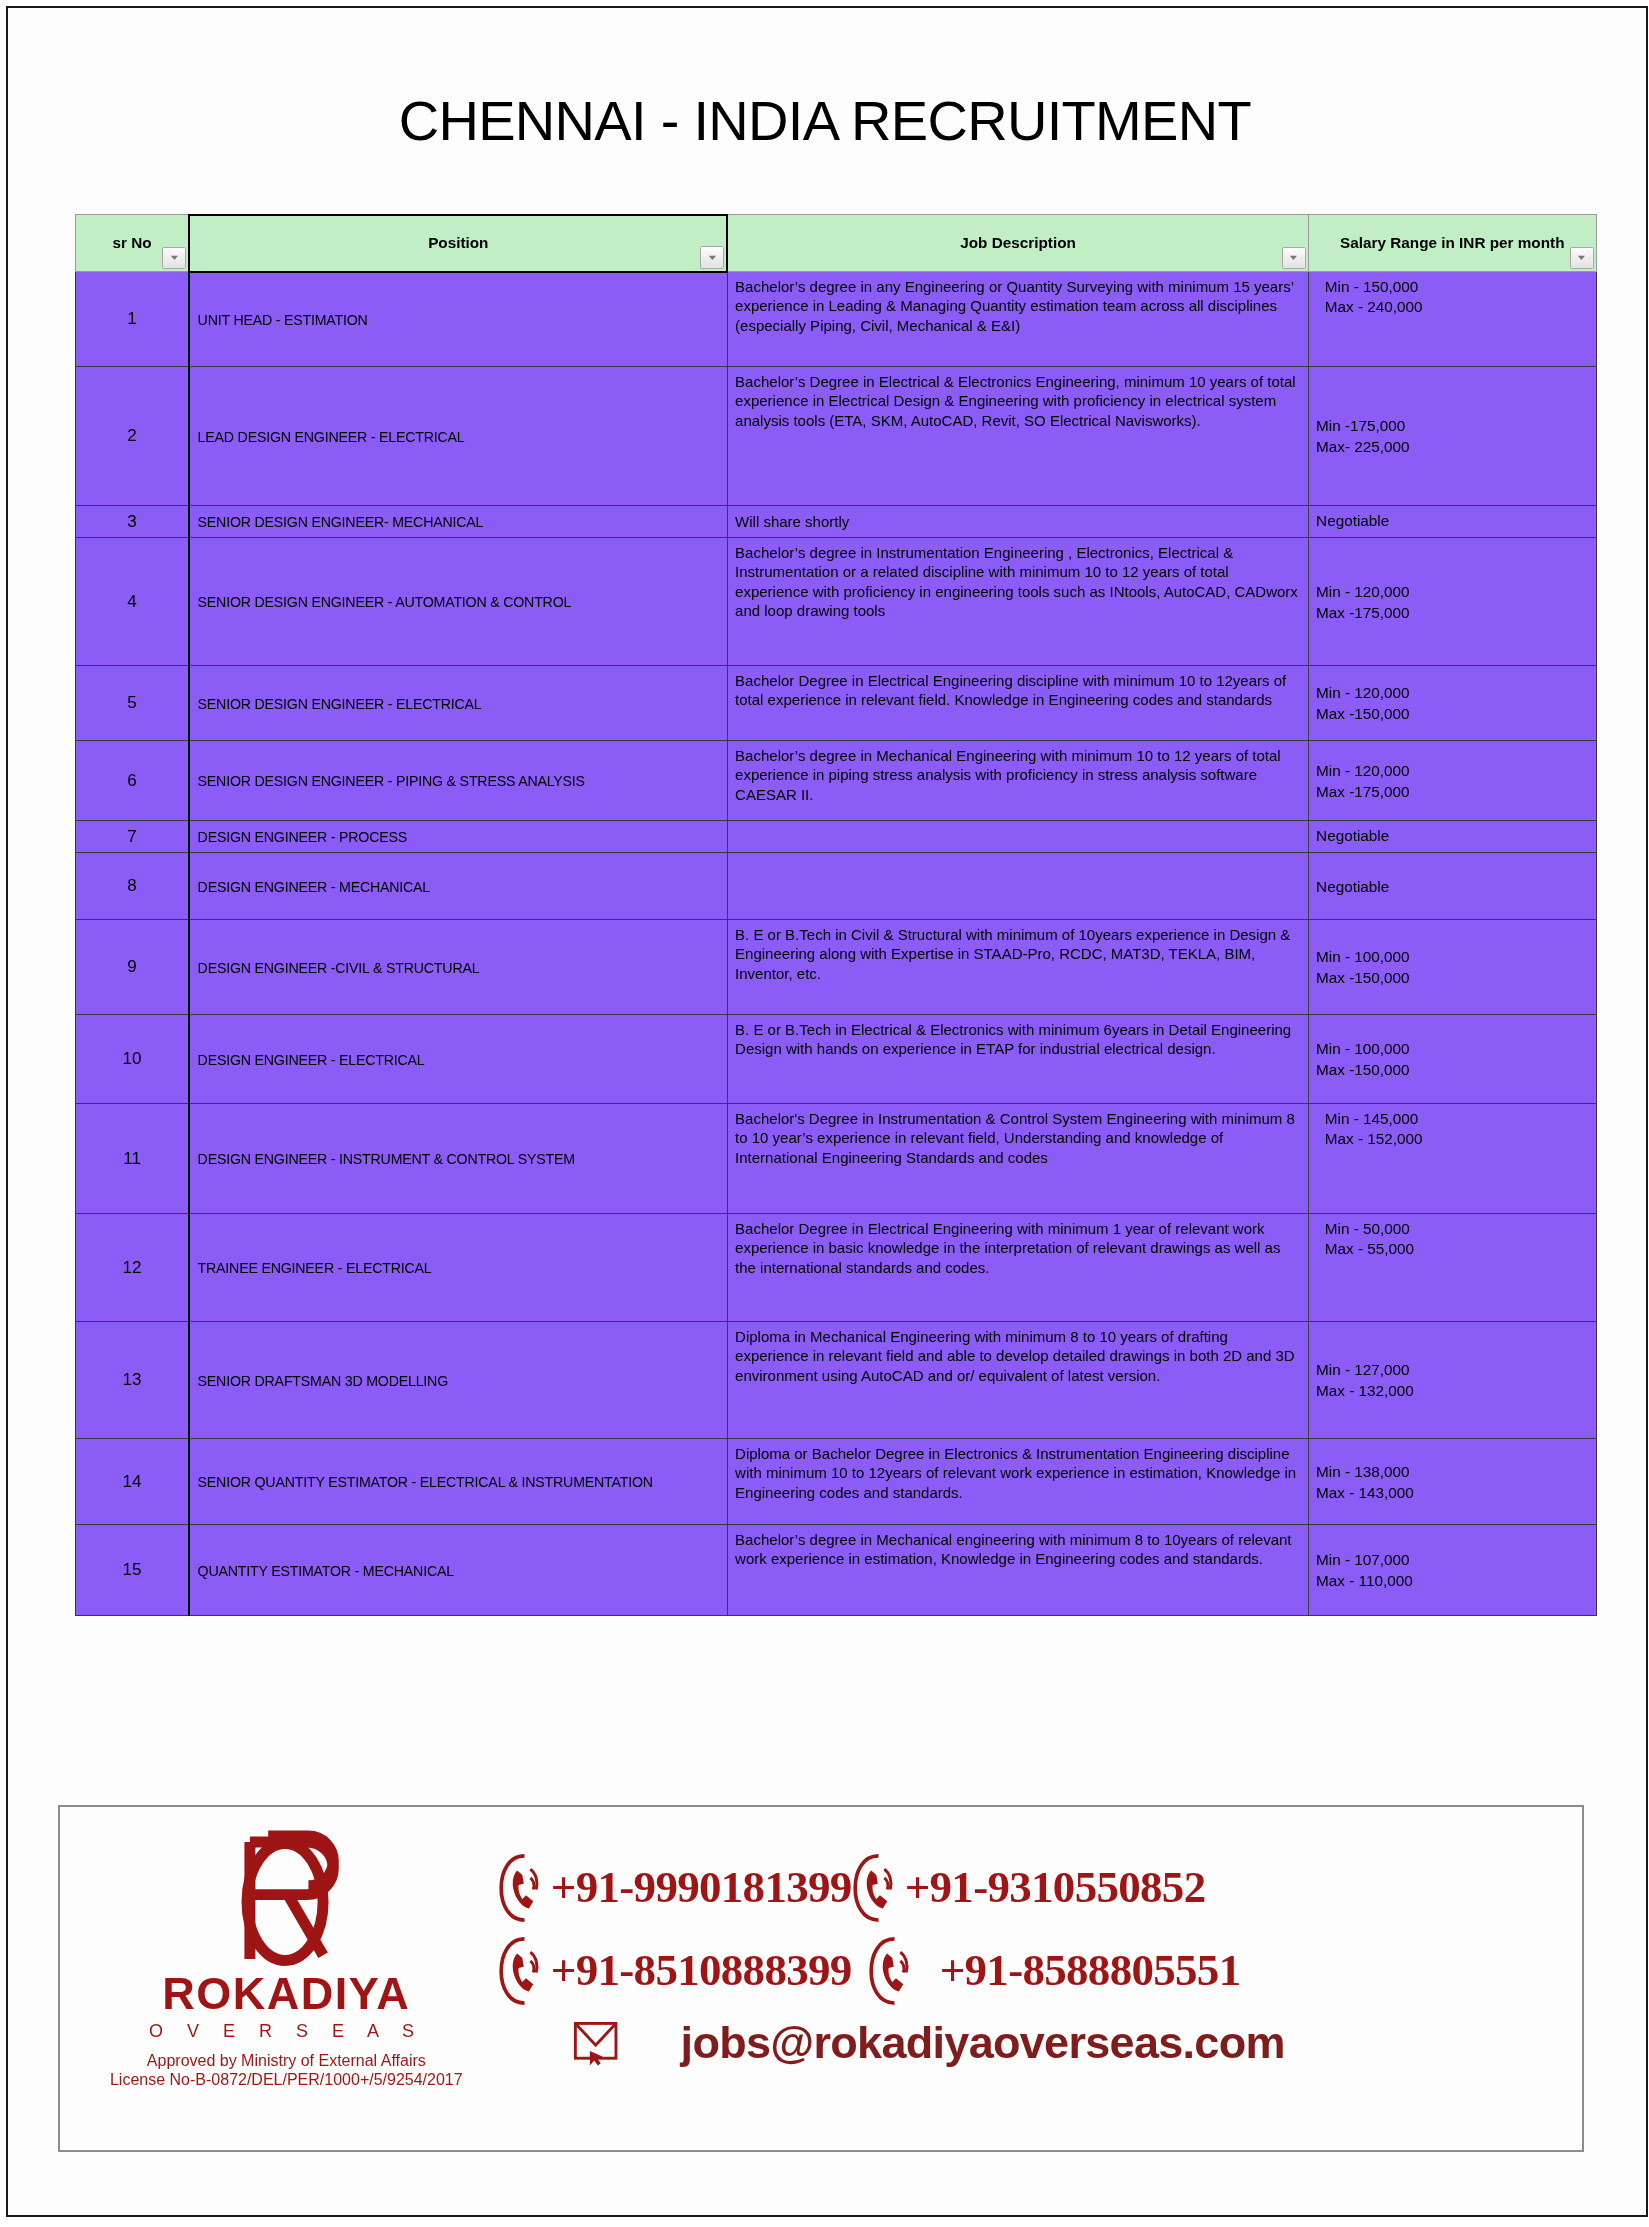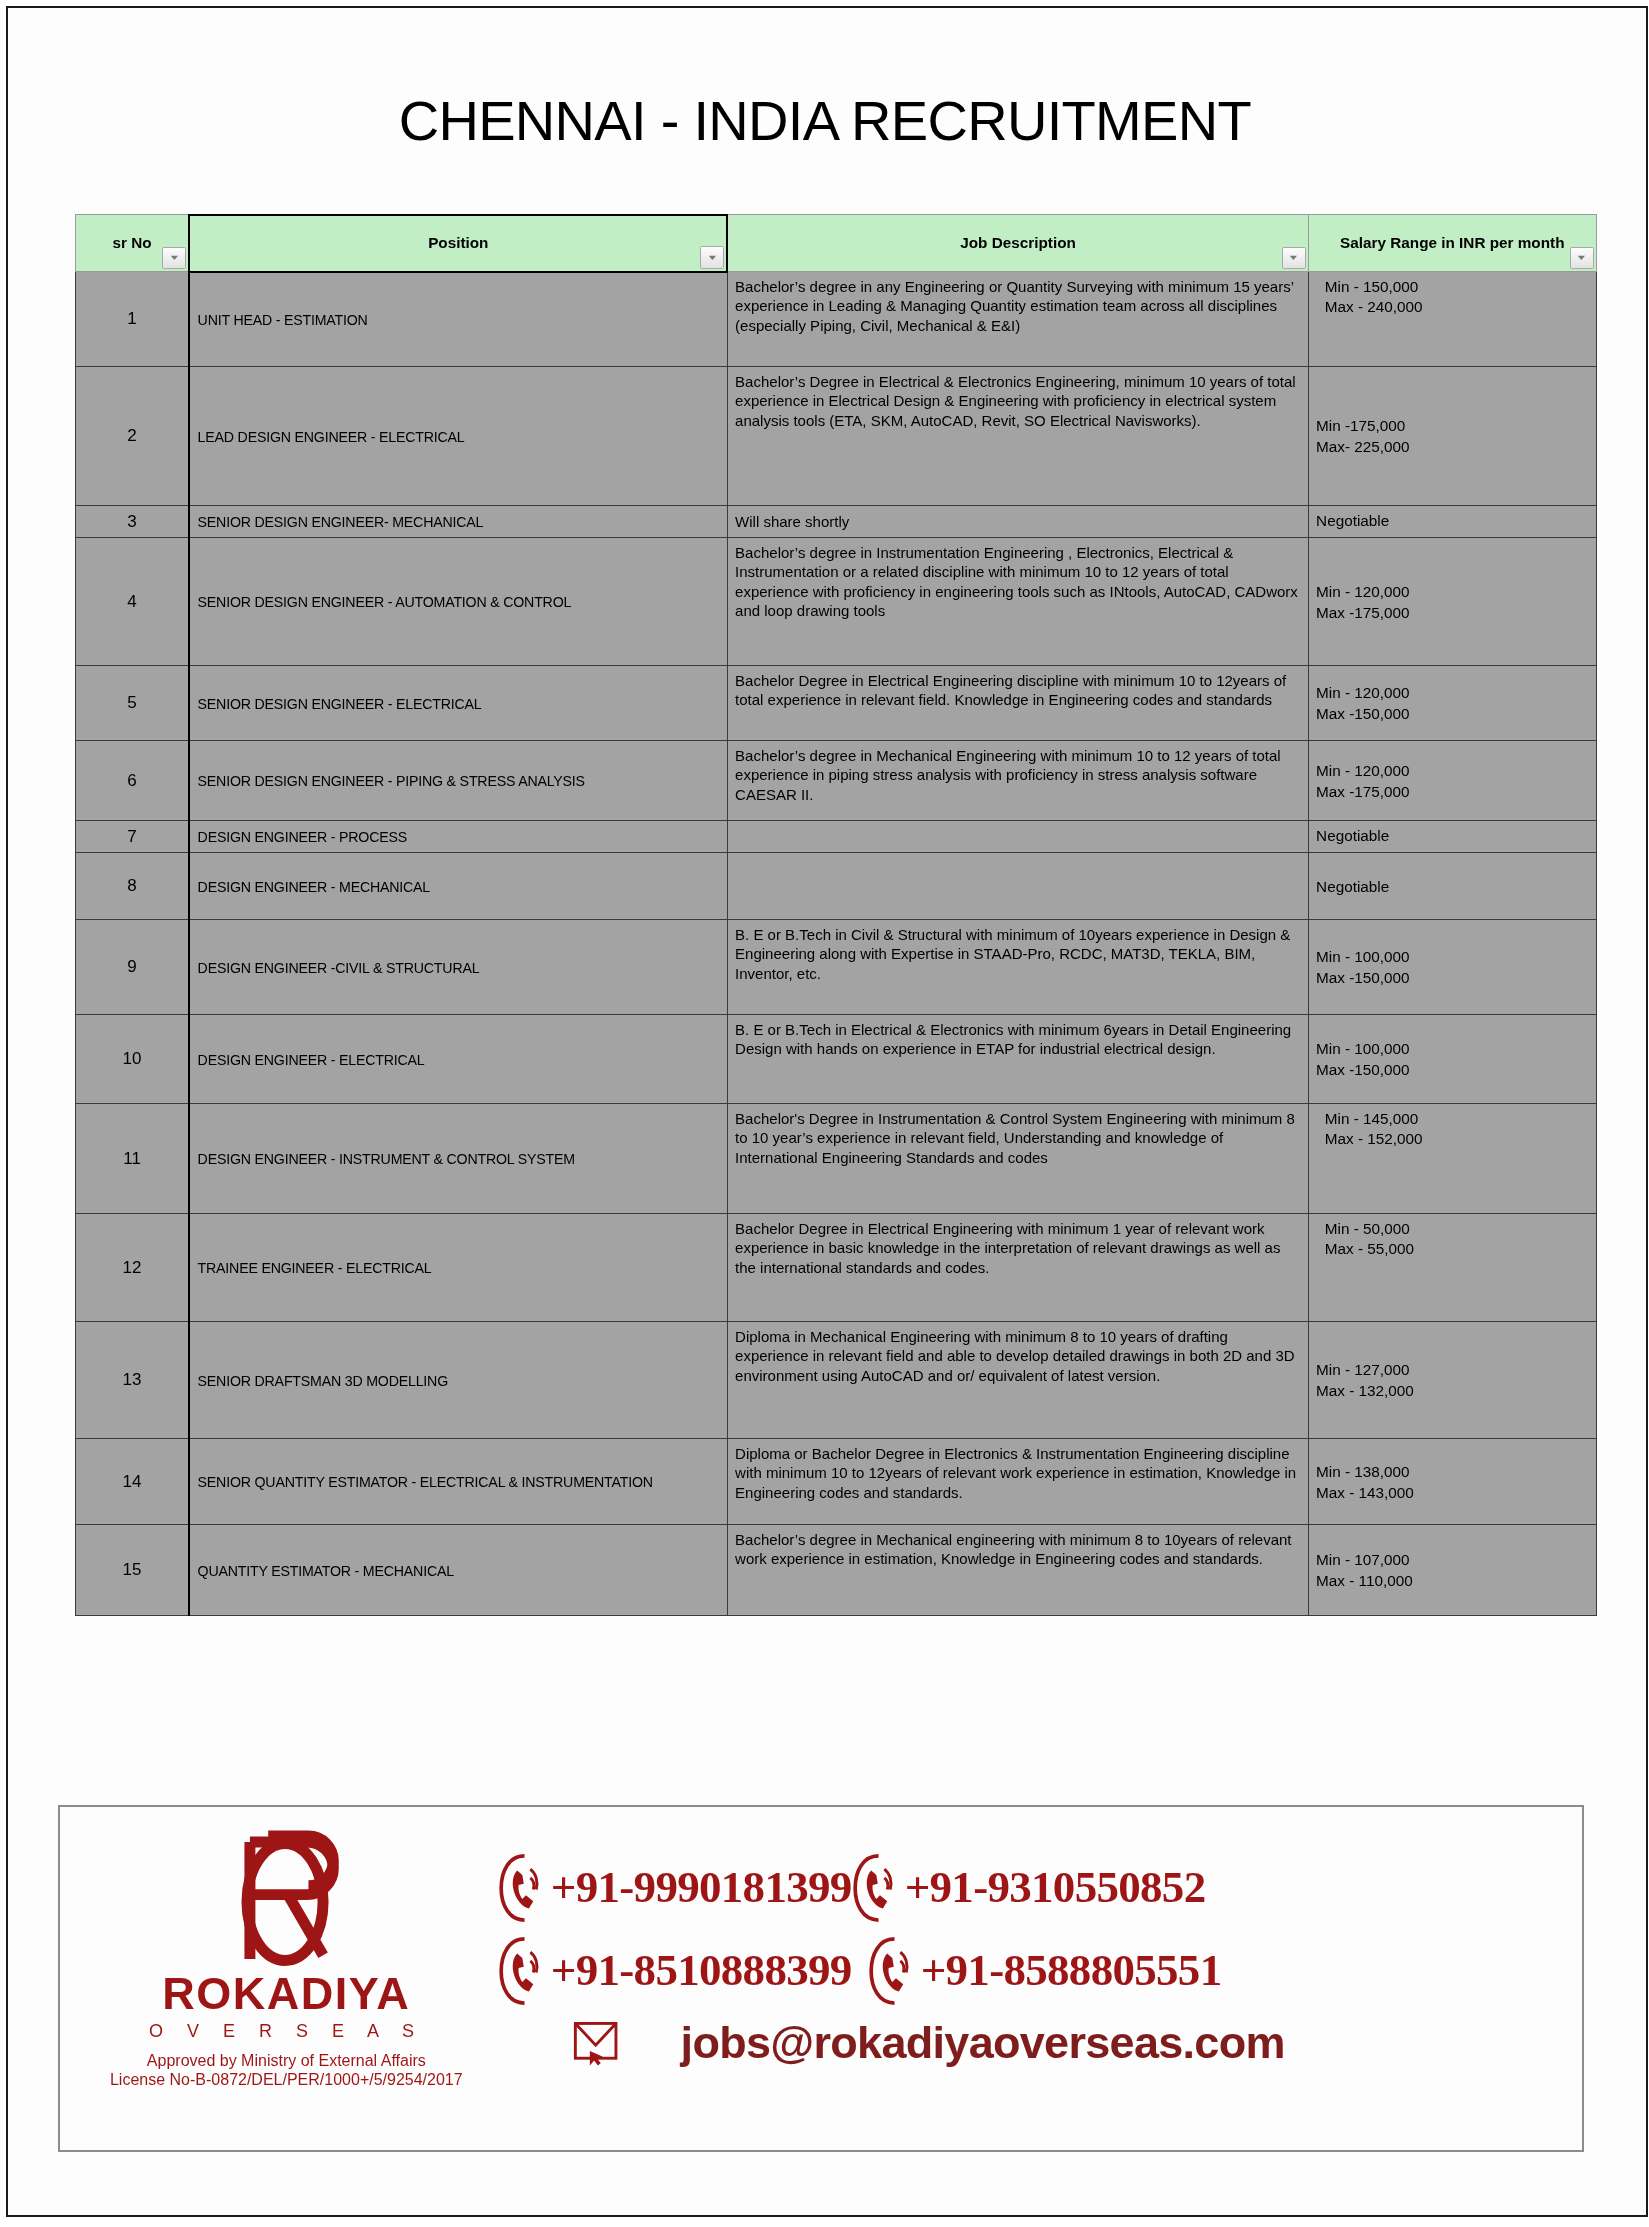--- a/index.html
+++ b/index.html
@@ -81,7 +81,7 @@
     font-size:15px;
     line-height:1.30;
     color:#000;
-    background:#a3a3a3;
+    background:#8b5cf6;
     box-sizing:border-box;
     overflow:hidden;
   }

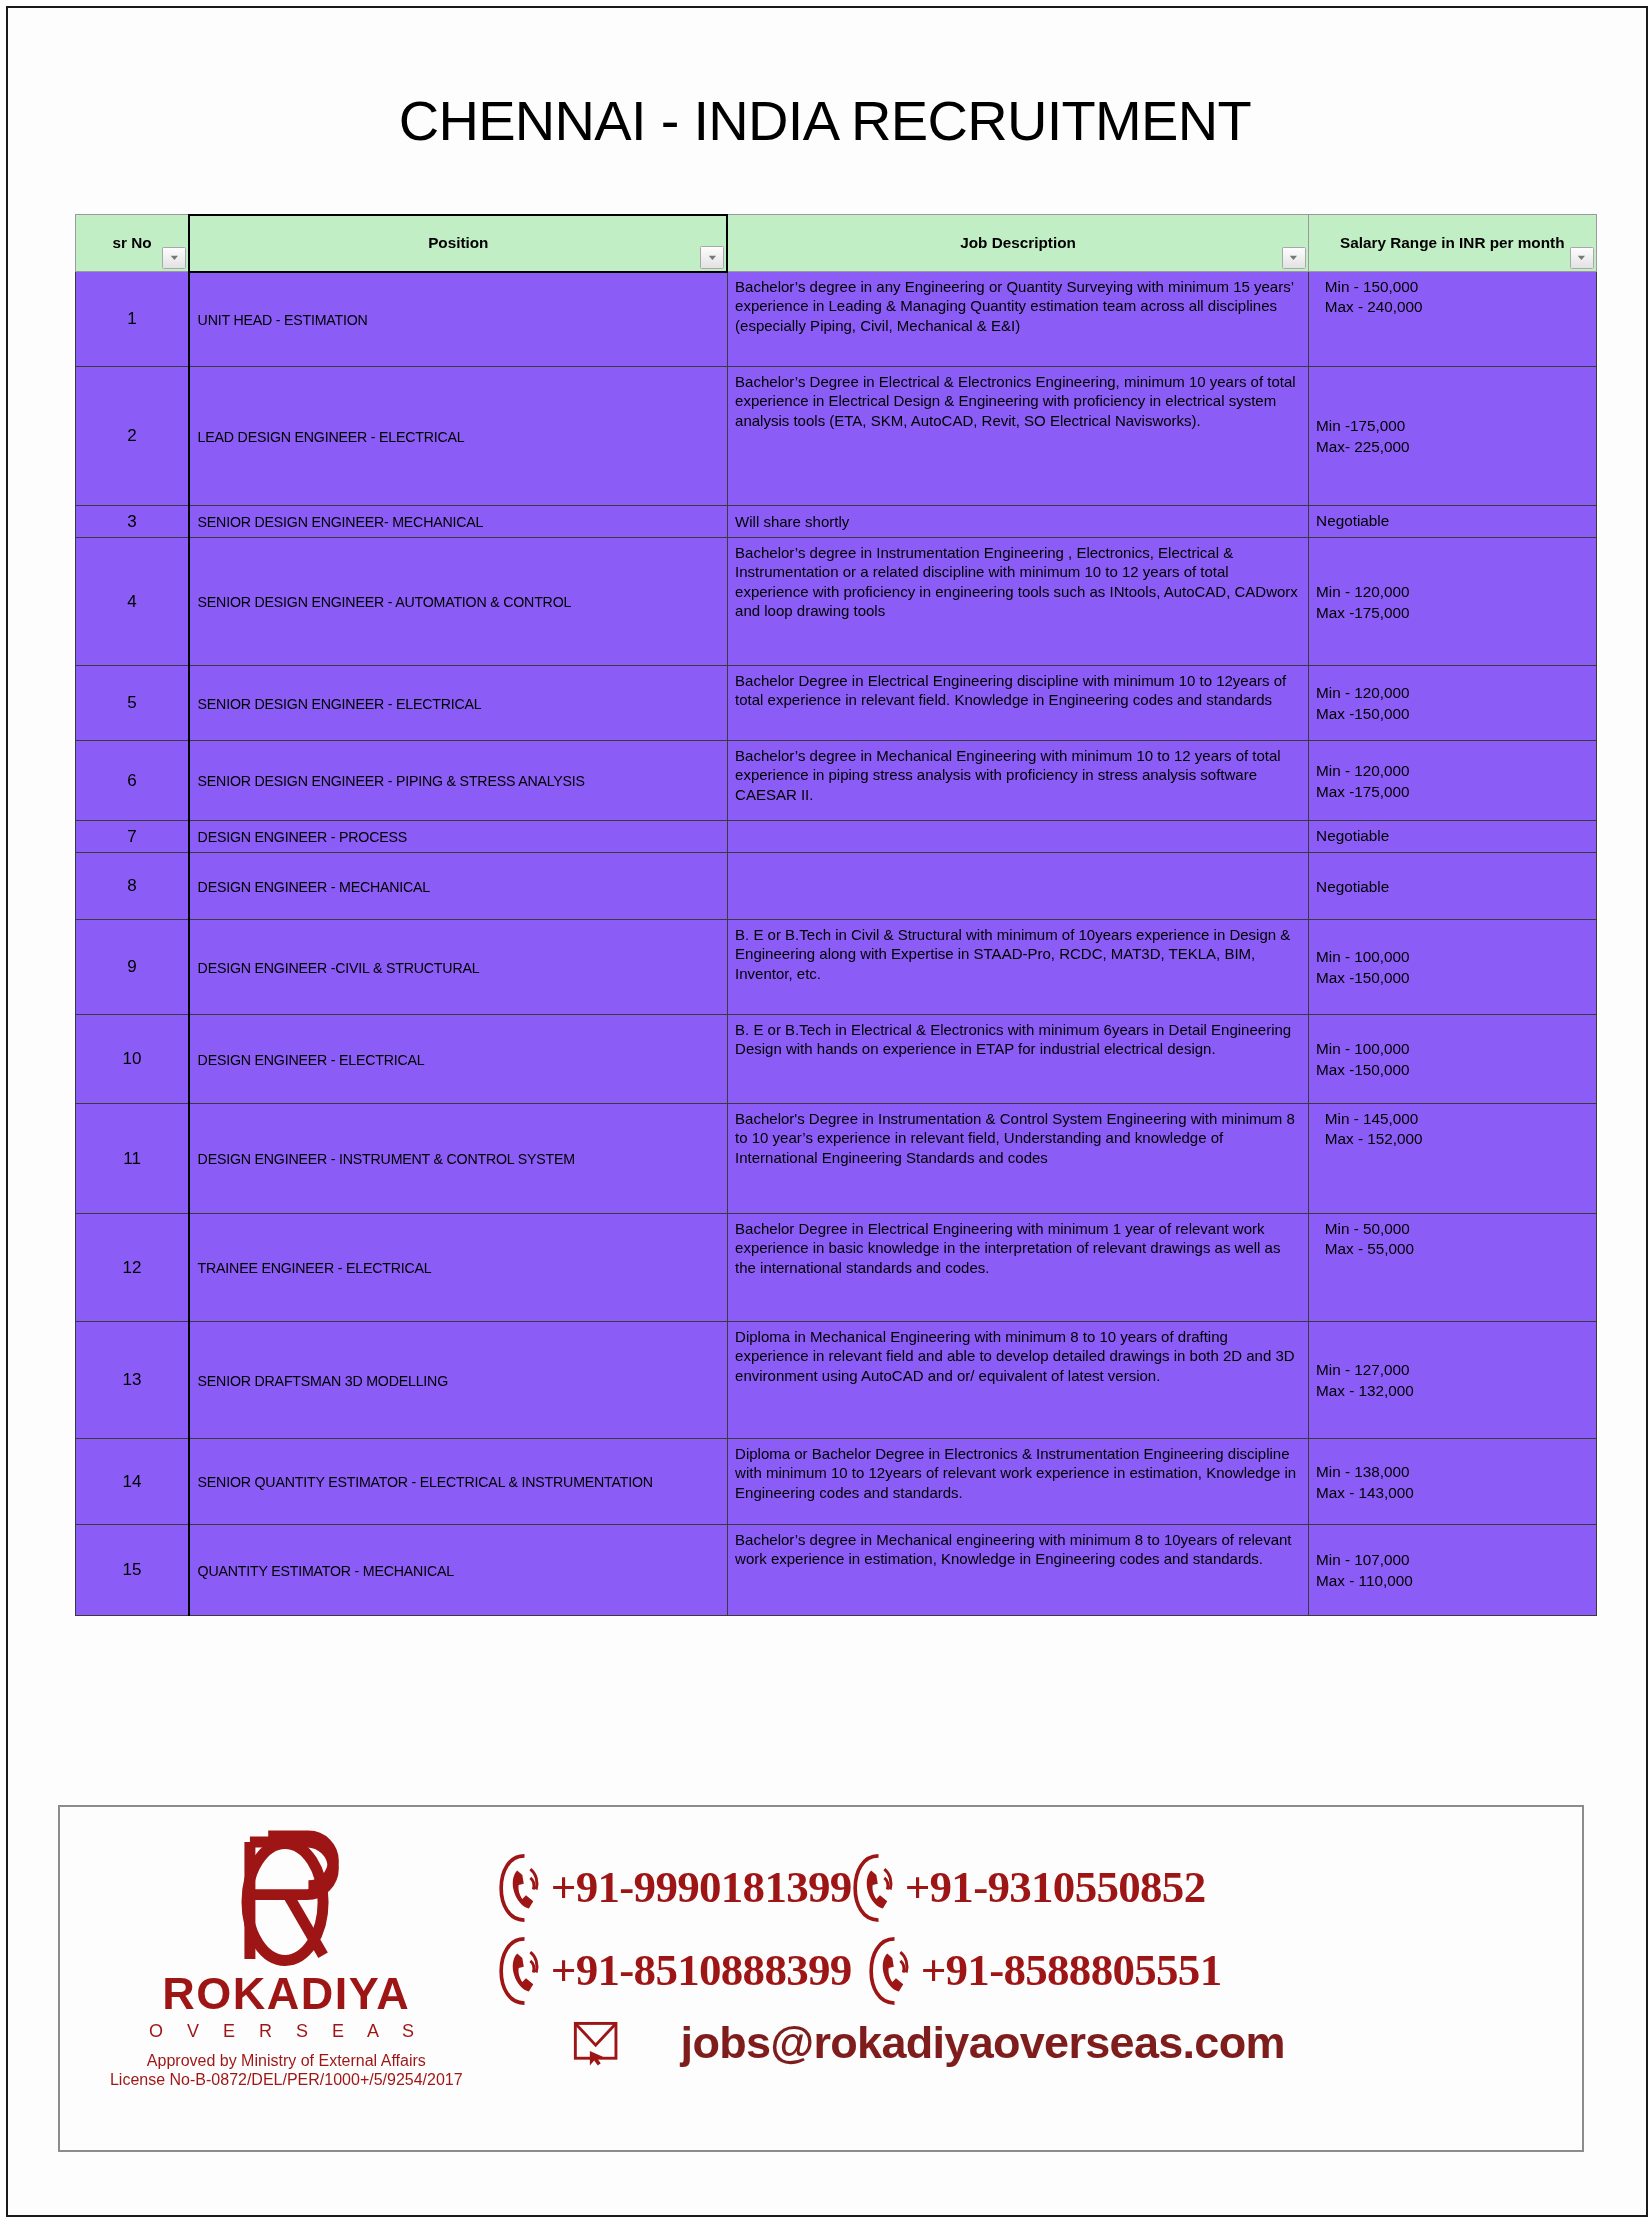--- a/index.html
+++ b/index.html
@@ -409,7 +409,7 @@
           </svg>
           <span class="cnum">+91-8510888399</span>
         </span>
-        <span class="citem" style="margin-left:16px;">
+        <span class="citem" style="margin-left:16px;gap:19px;">
           <svg class="phone-ic" viewBox="0 0 72 96">
             <path d="M36 4 C14 4 4 26 4 48 C4 70 14 92 36 92" fill="none" stroke="#9E1515" stroke-width="5"></path>
             <path d="M26 24 C20 30 18 42 22 54 C26 66 34 74 42 76 L48 66 L38 58 L33 63 C29 58 27 50 28 44 L35 42 L33 30 Z" fill="#9E1515"></path>

